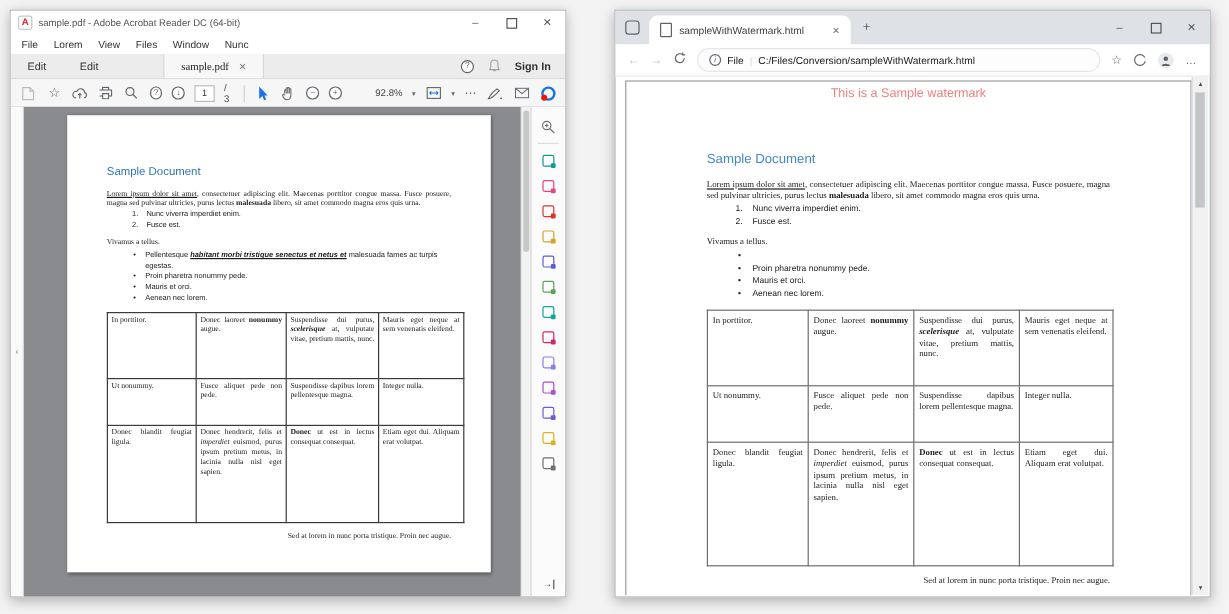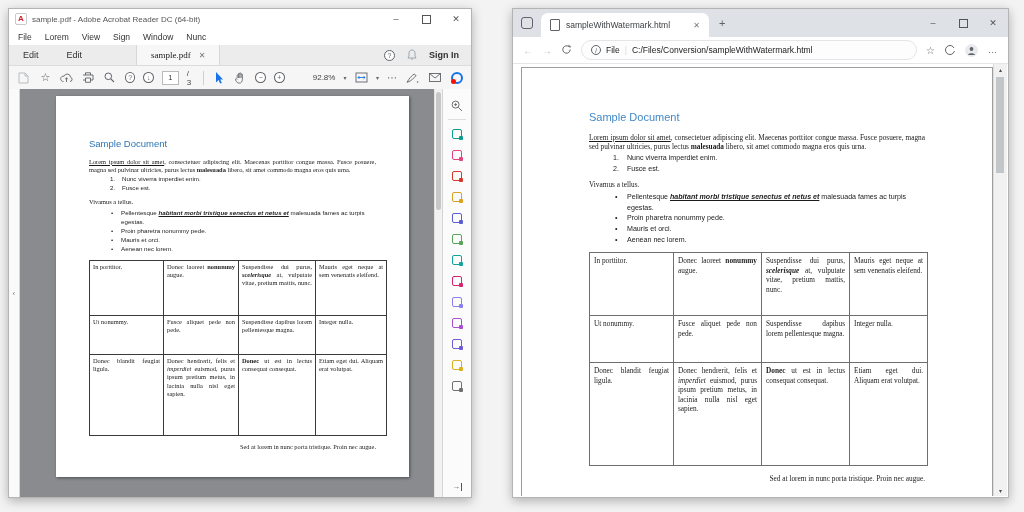--- a/index.html
+++ b/index.html
@@ -139,7 +139,7 @@
     <span>File</span>
     <span>Lorem</span>
     <span>View</span>
-    <span>Sign</span>
+    <span>Files</span>
     <span>Window</span>
     <span>Nunc</span>
   </div>

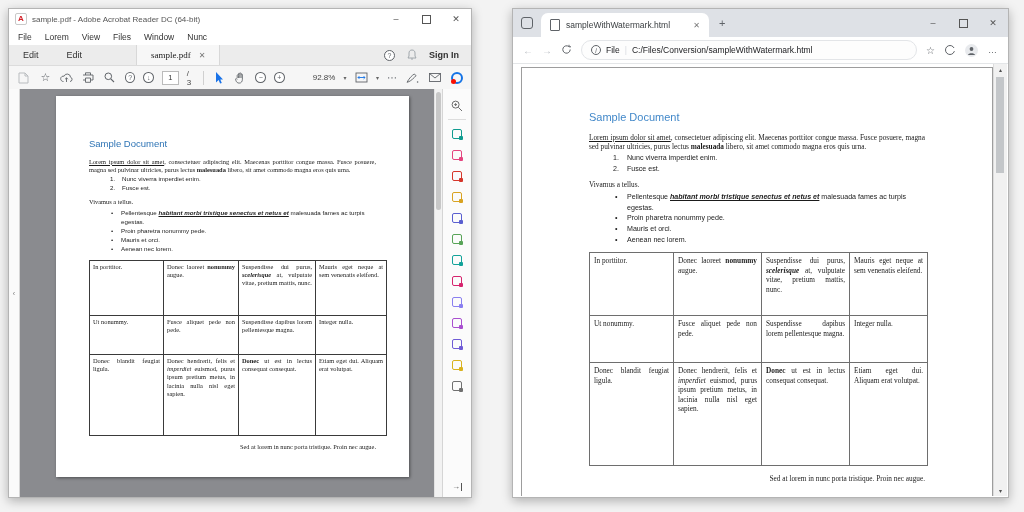--- a/index.html
+++ b/index.html
@@ -401,6 +401,7 @@
 
   <div class="rw-content">
     <div class="page-box">
+      <div class="wm">This is a Sample watermark</div>
       <div class="doc">
         <div class="doc-heading">Sample Document</div>
         <p class="jp"><span class="u">Lorem ipsum dolor sit amet</span><span>, consectetuer adipiscing elit. Maecenas porttitor congue massa. Fusce posuere, magna sed pulvinar ultricies, purus lectus </span><span class="b">malesuada</span><span> libero, sit amet commodo magna eros quis urna.</span></p>

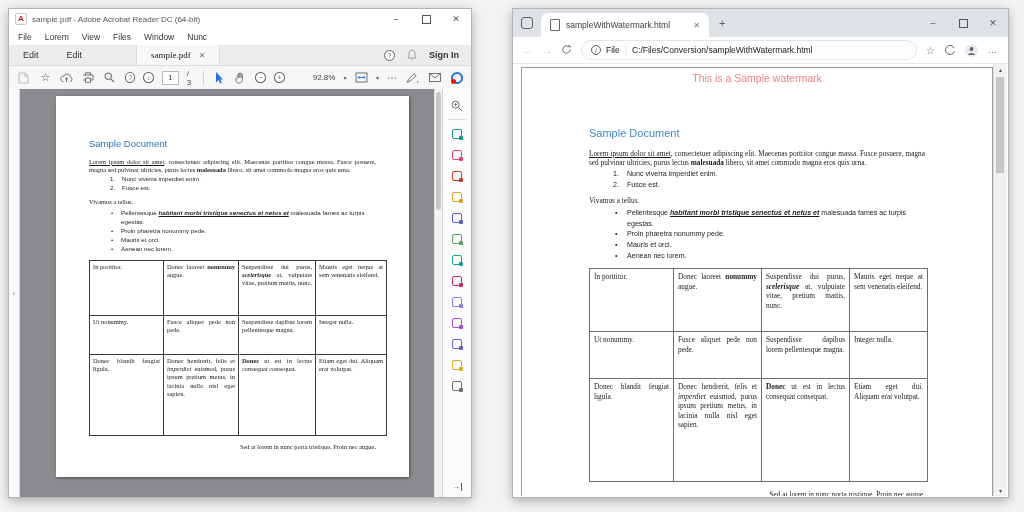--- a/index.html
+++ b/index.html
@@ -416,7 +416,6 @@
         <p class="p2">Vivamus a tellus.</p>
         <div class="li sans bul">
             <span class="mk">•</span>
-            <span><span>Pellentesque </span><span class="biu">habitant morbi tristique senectus et netus et</span><span> malesuada fames ac turpis egestas.</span></span>
           </div>
         <div class="li sans bul">
             <span class="mk">•</span>

